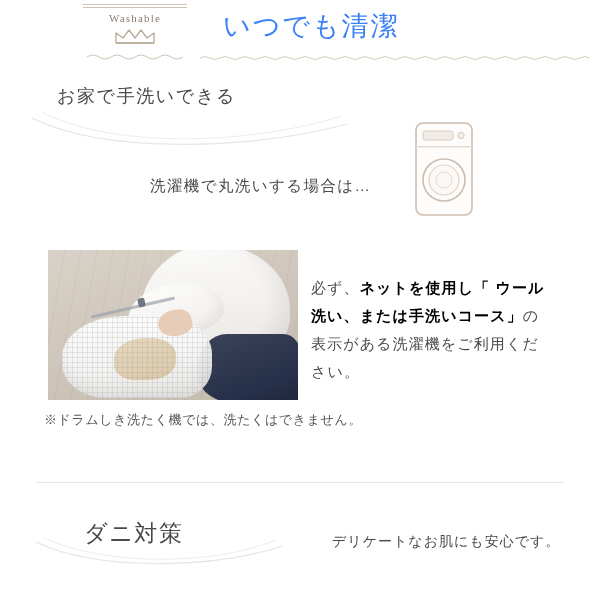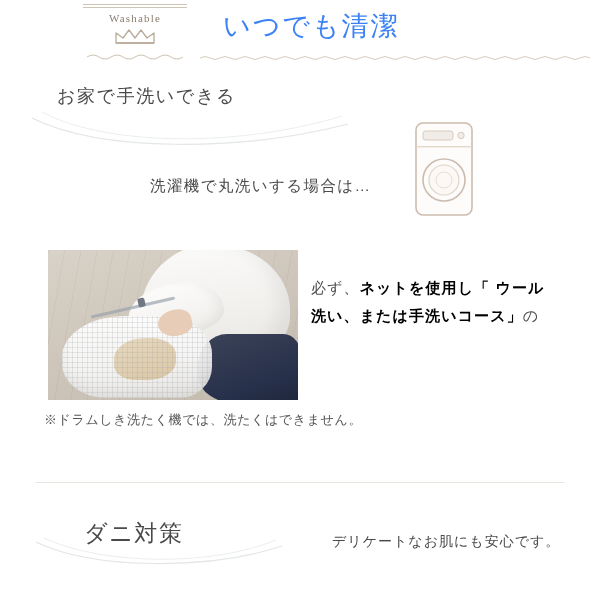--- a/index.html
+++ b/index.html
@@ -376,6 +376,7 @@
     <div>
       <span class="em">洗い、または手洗いコース」</span><span>の</span>
     </div>
+    <div>表示がある洗濯機をご利用くだ</div>
   </div>
 
   <div class="notes">

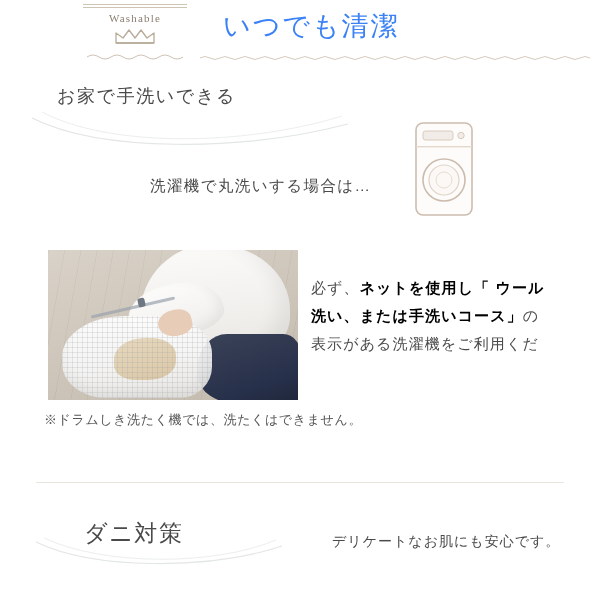--- a/index.html
+++ b/index.html
@@ -377,6 +377,7 @@
       <span class="em">洗い、または手洗いコース」</span><span>の</span>
     </div>
     <div>表示がある洗濯機をご利用くだ</div>
+    <div>さい。</div>
   </div>
 
   <div class="notes">

